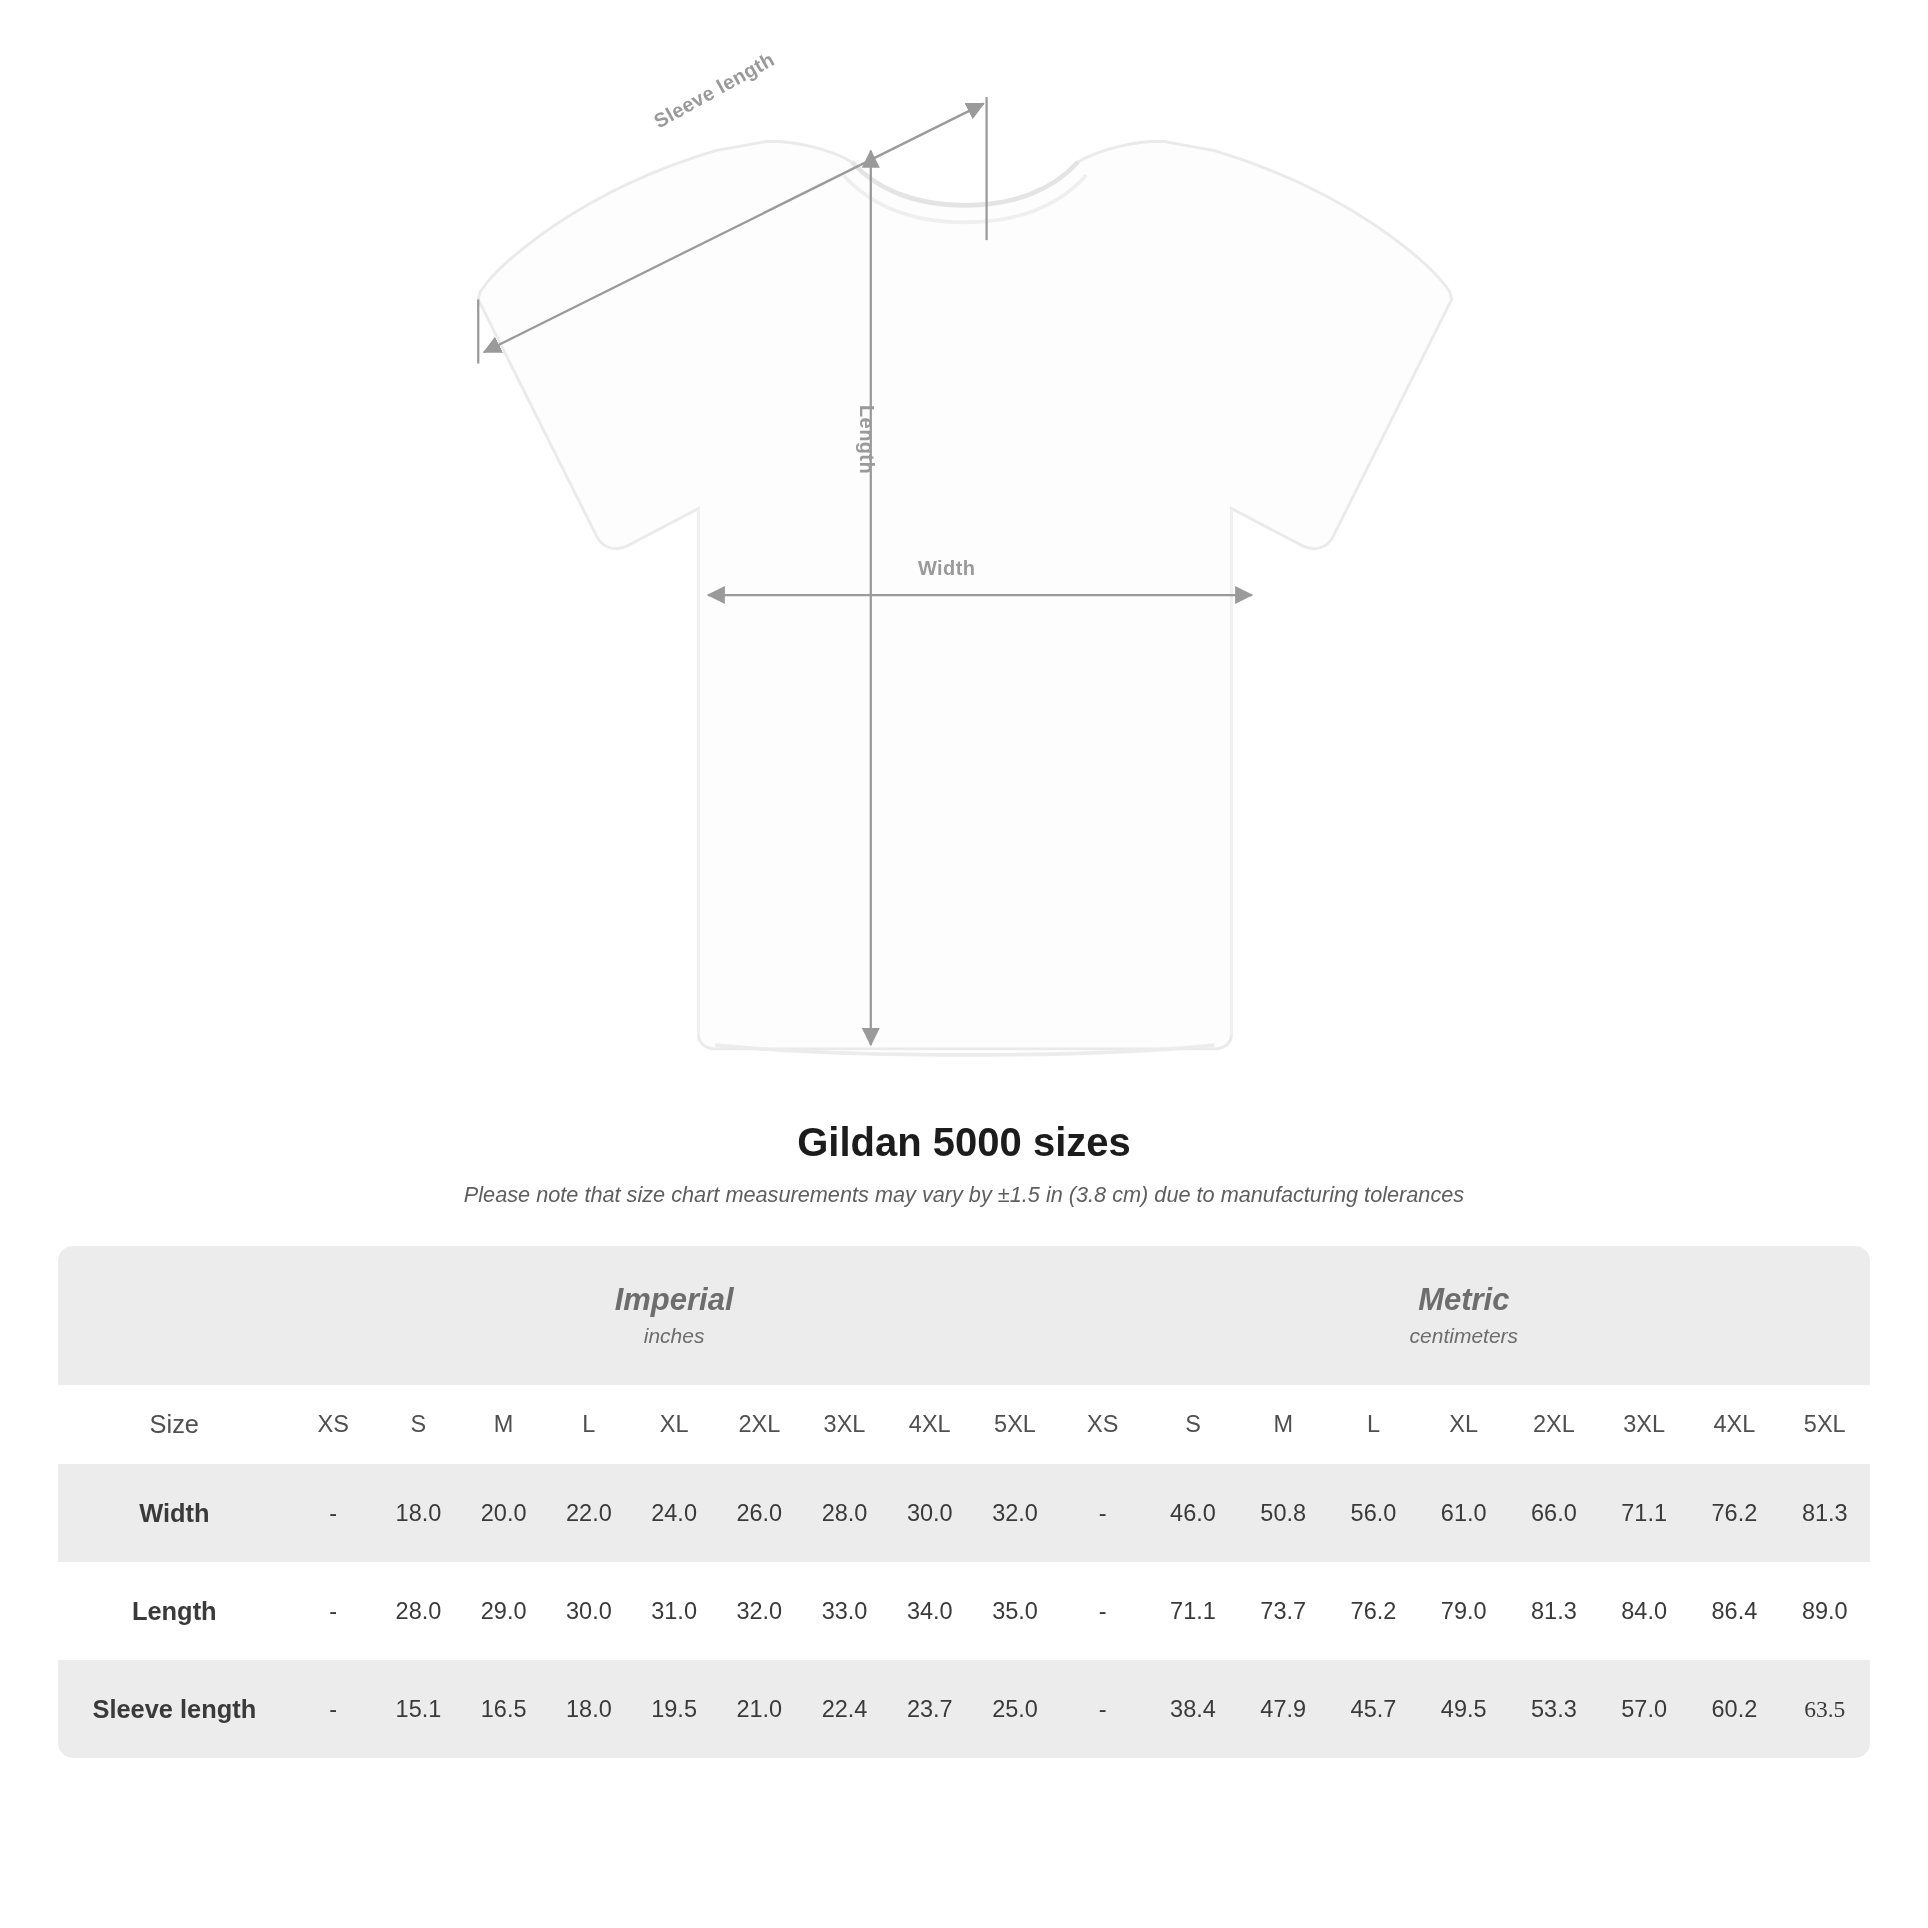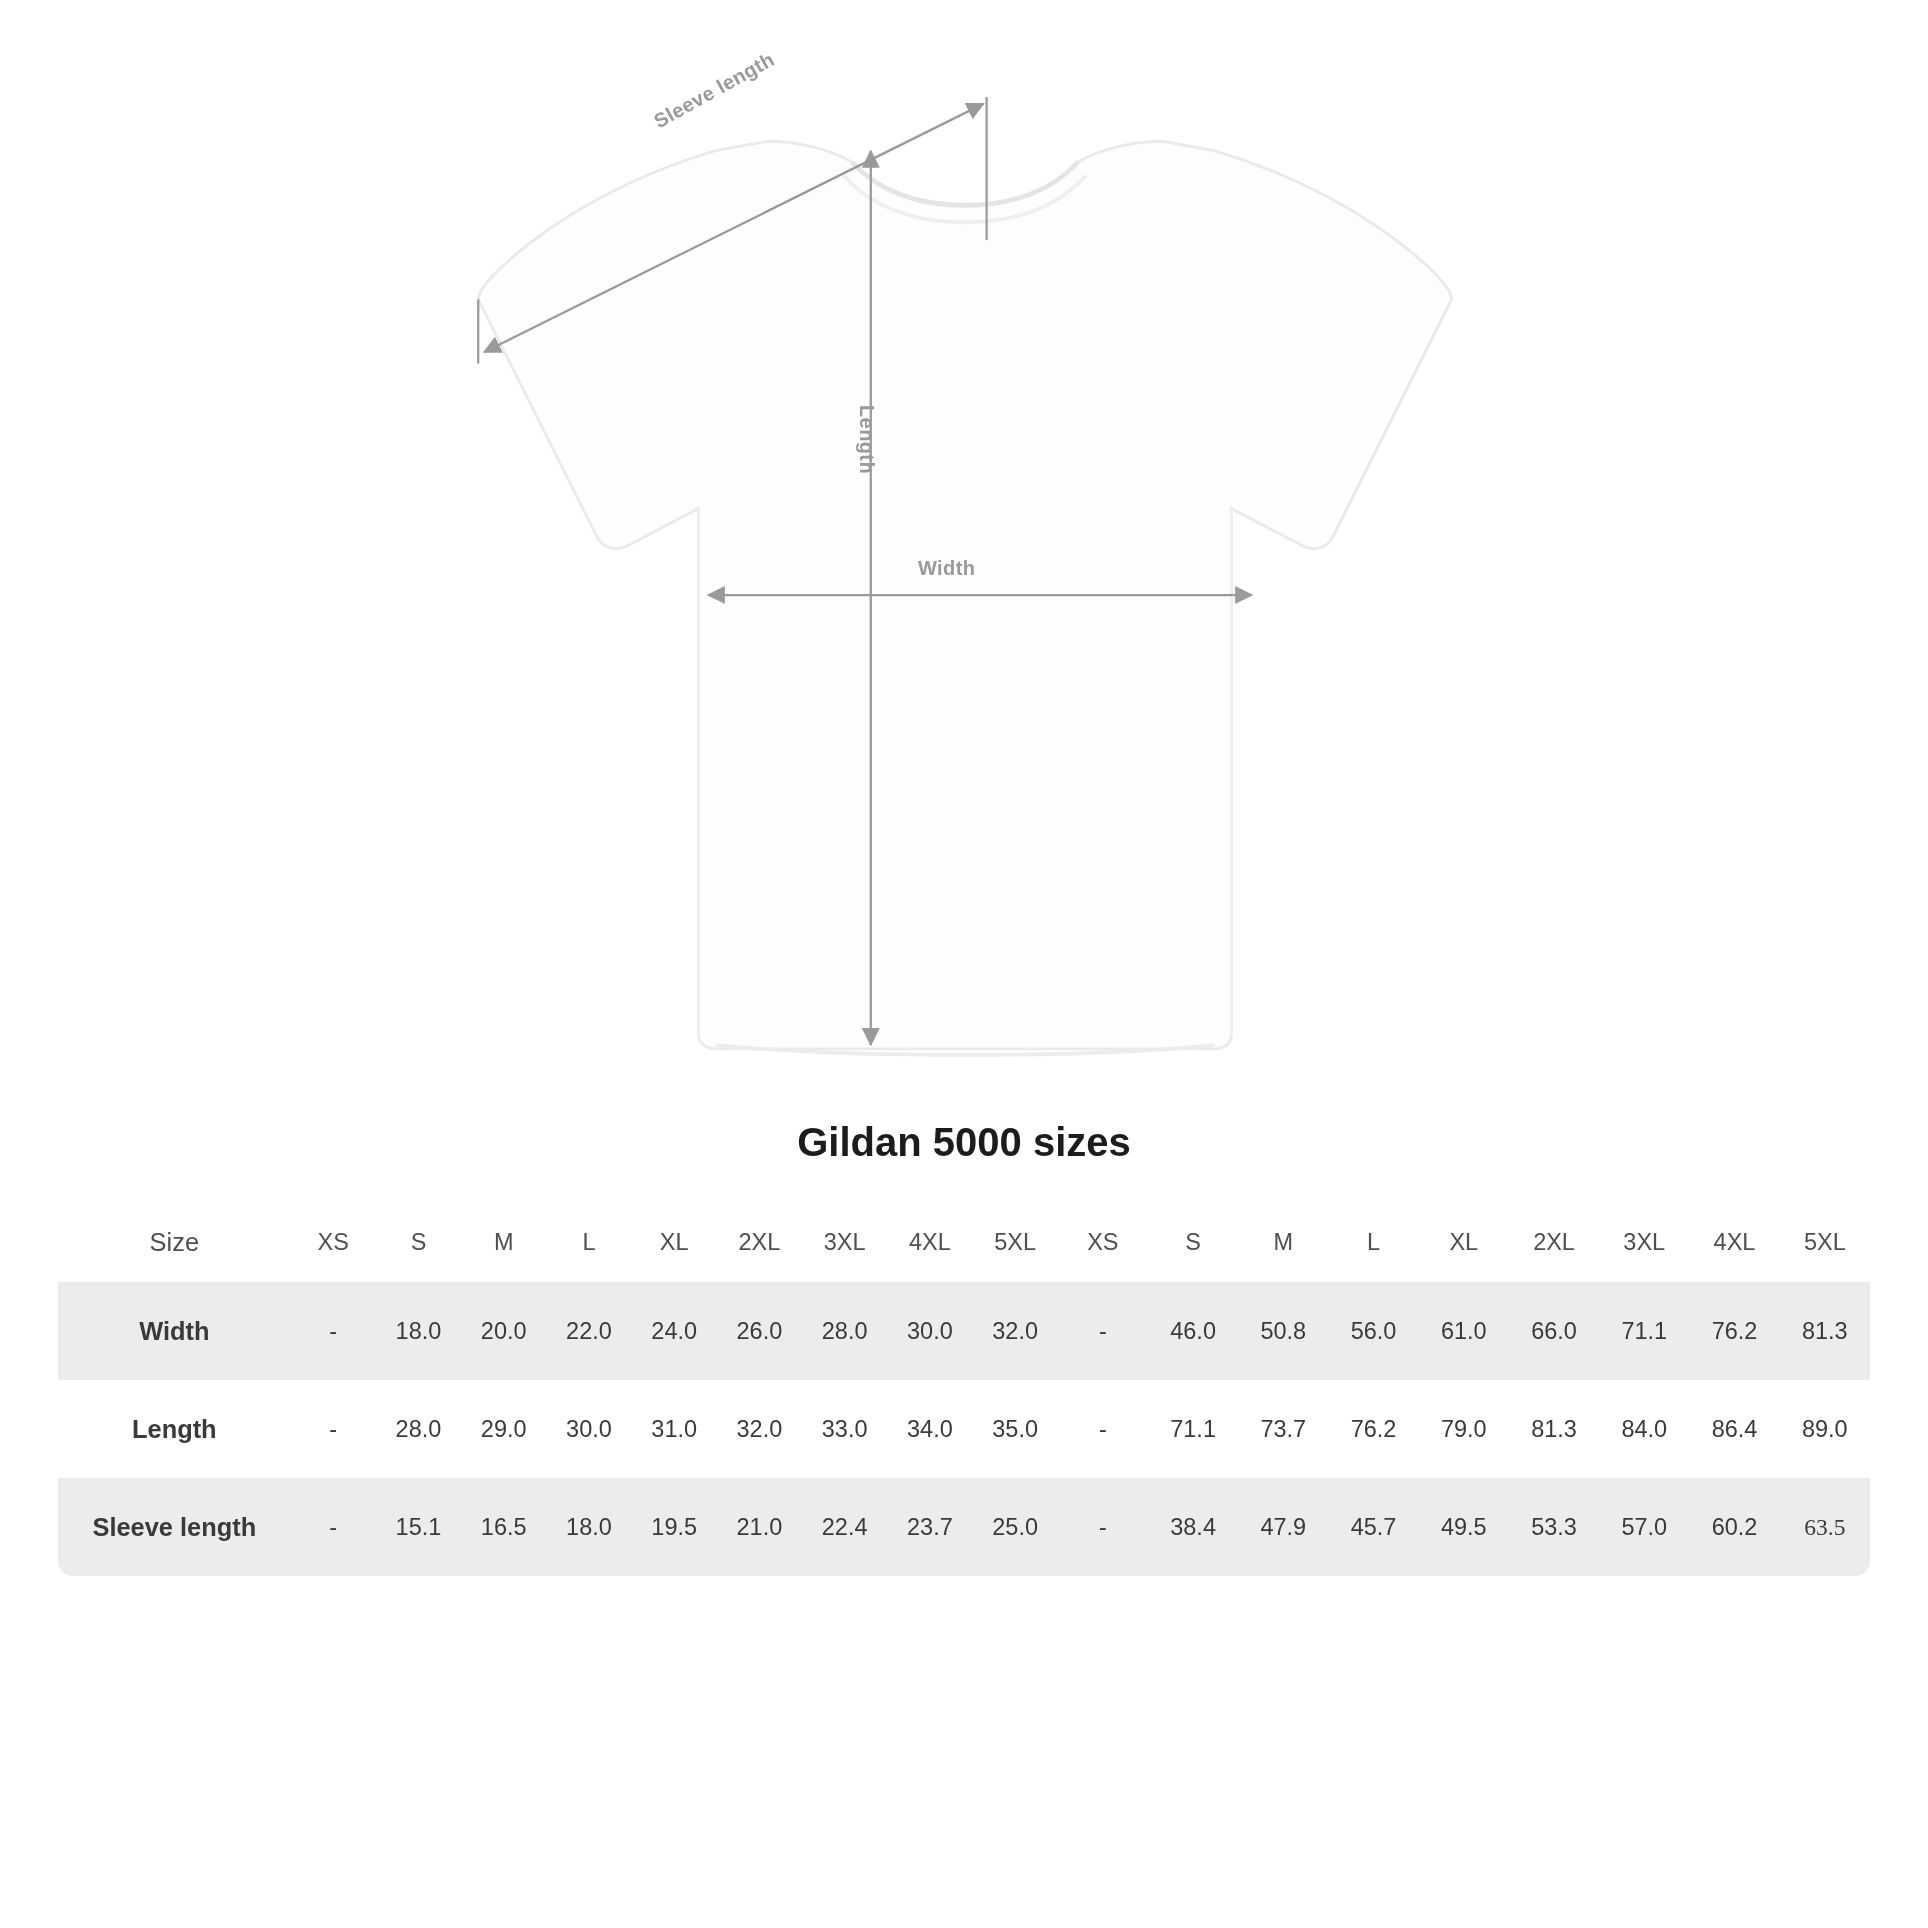--- a/index.html
+++ b/index.html
@@ -213,6 +213,7 @@
 
   <div class="title-block">
     <h1 class="chart-title">Gildan 5000 sizes</h1>
+    <p class="chart-note">Please note that size chart measurements may vary by ±1.5 in (3.8 cm) due to manufacturing tolerances</p>
   </div>
 
   <div class="table-wrap">

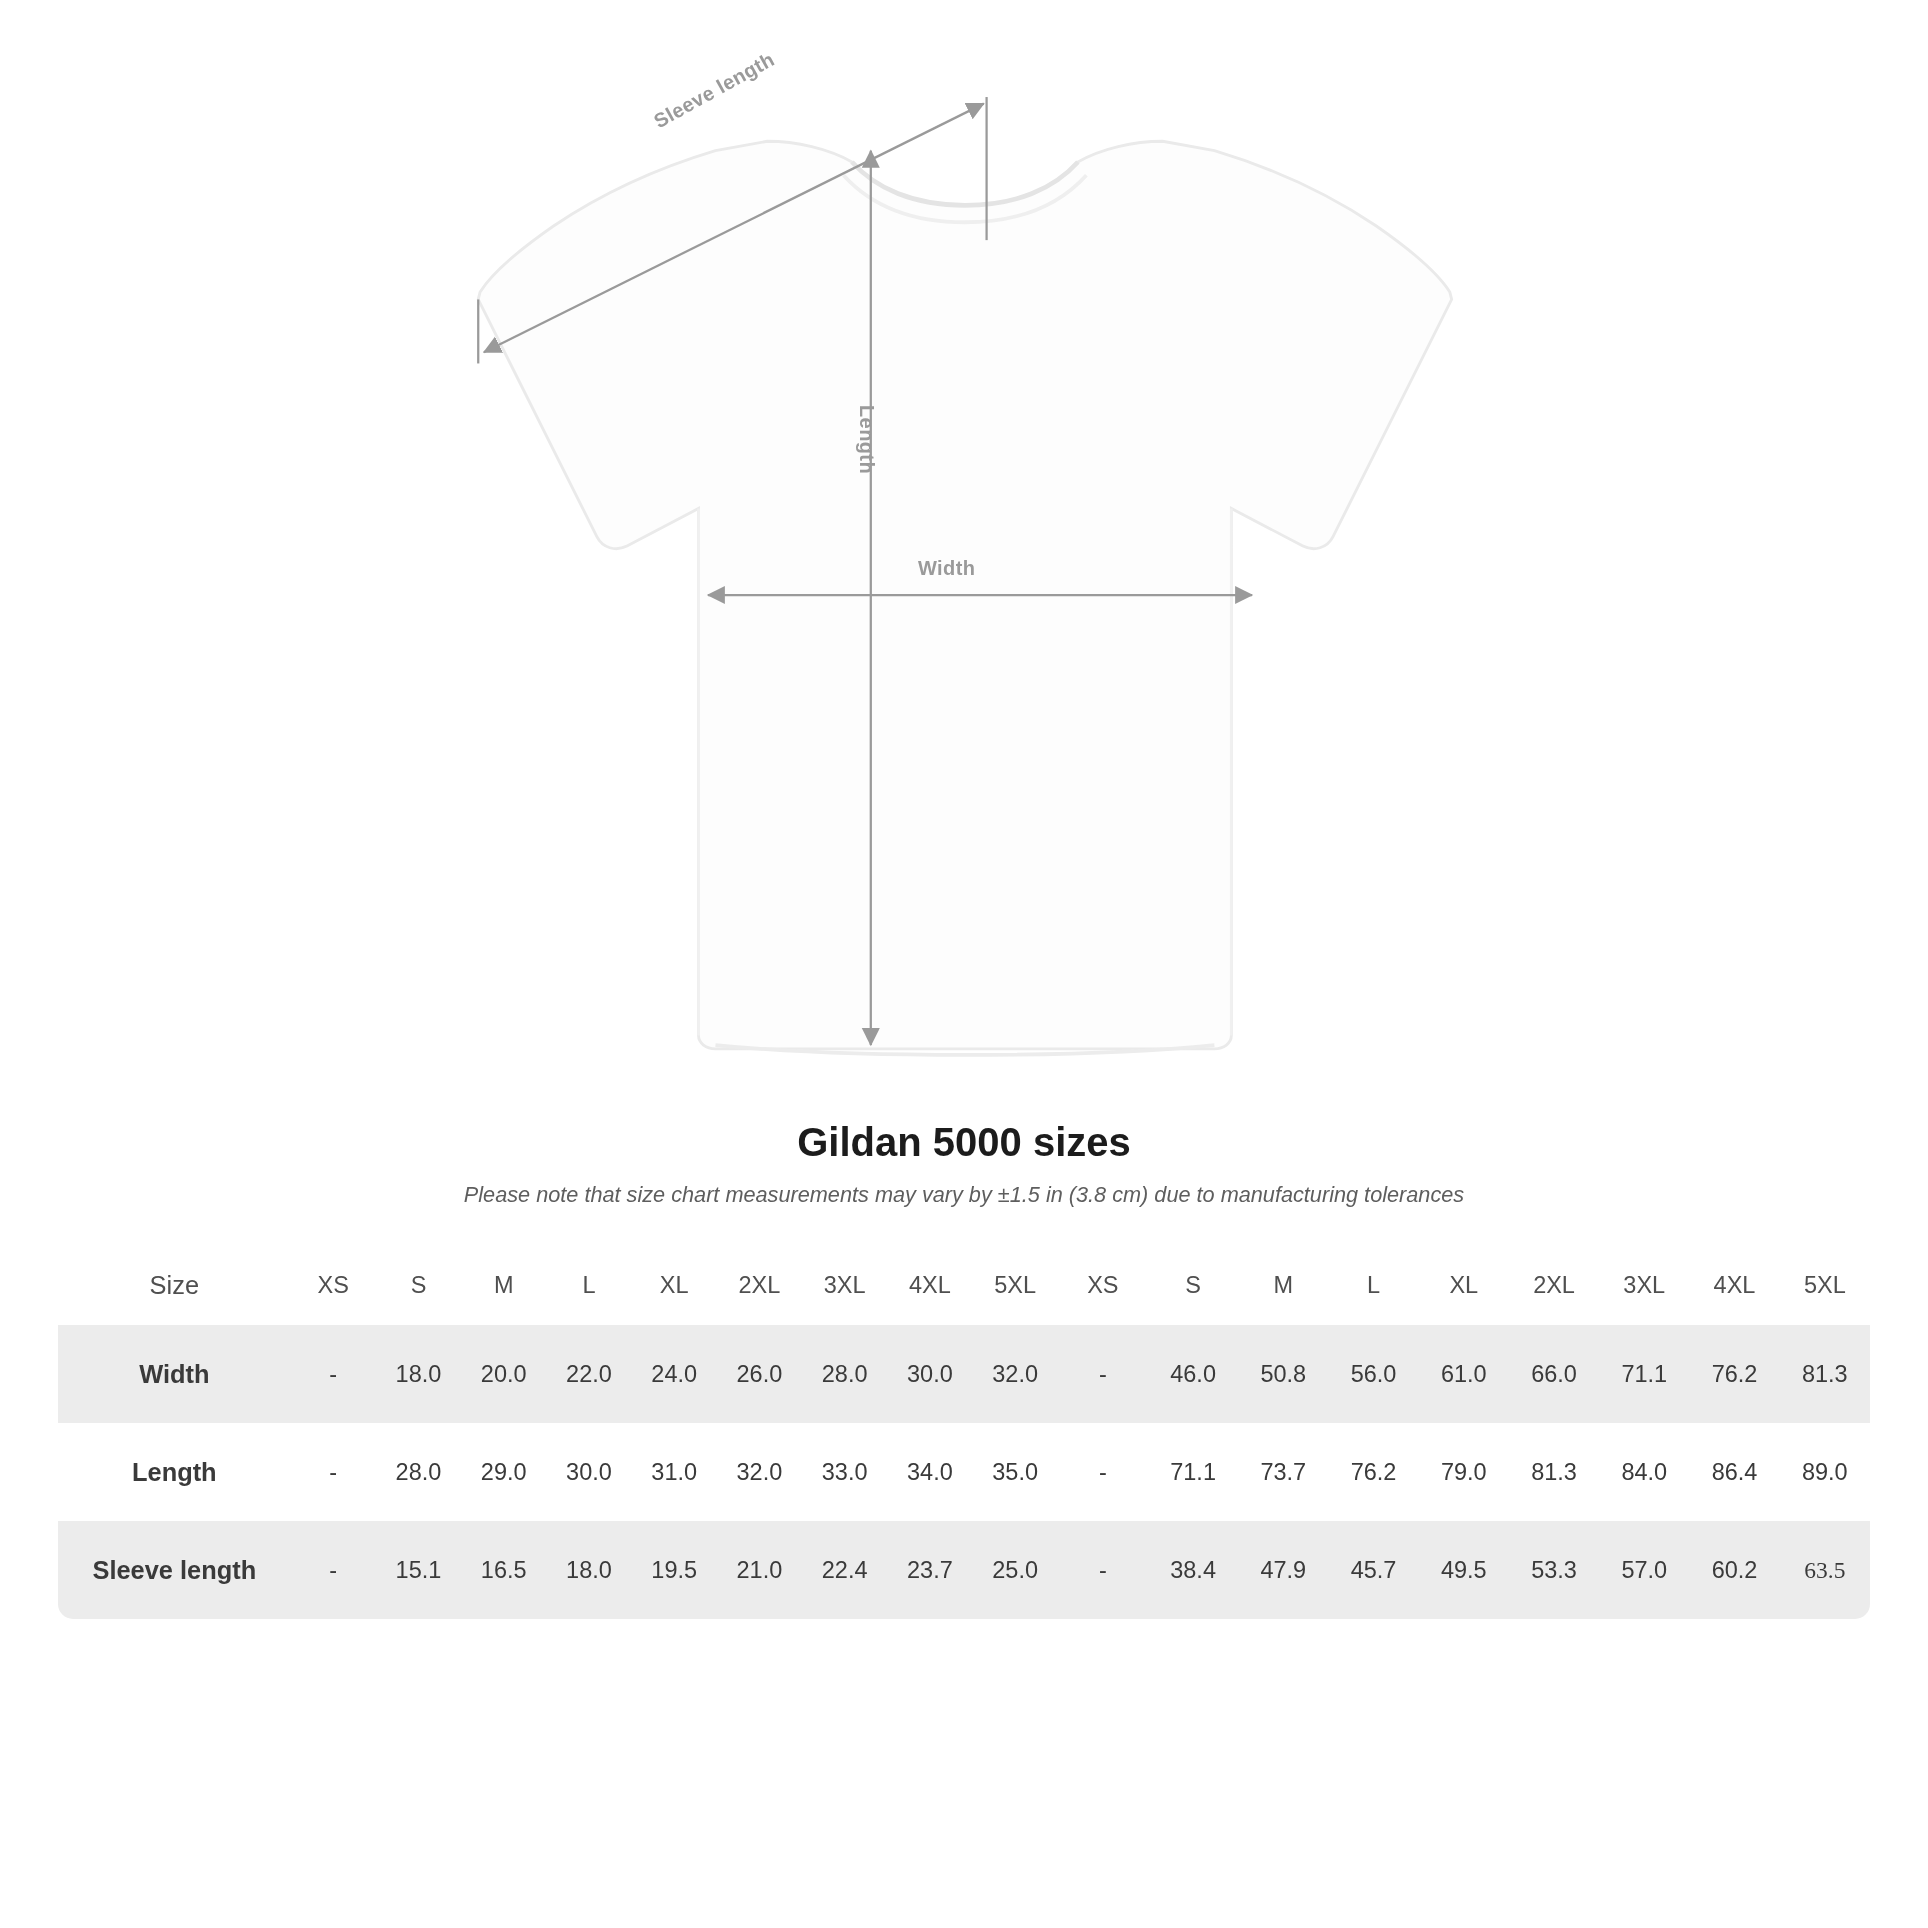--- a/index.html
+++ b/index.html
@@ -224,6 +224,17 @@
         <col span="9" style="width:90px">
       </colgroup>
       <tbody>
+        <tr class="unit-head-row">
+          <td class="corner-left"></td>
+          <td colspan="9">
+            <div class="unit-name">Imperial</div>
+            <div class="unit-sub">inches</div>
+          </td>
+          <td colspan="9" class="corner-right">
+            <div class="unit-name">Metric</div>
+            <div class="unit-sub">centimeters</div>
+          </td>
+        </tr>
 
         <tr class="head-row row-plain">
           <td class="rowlabel">Size</td>

